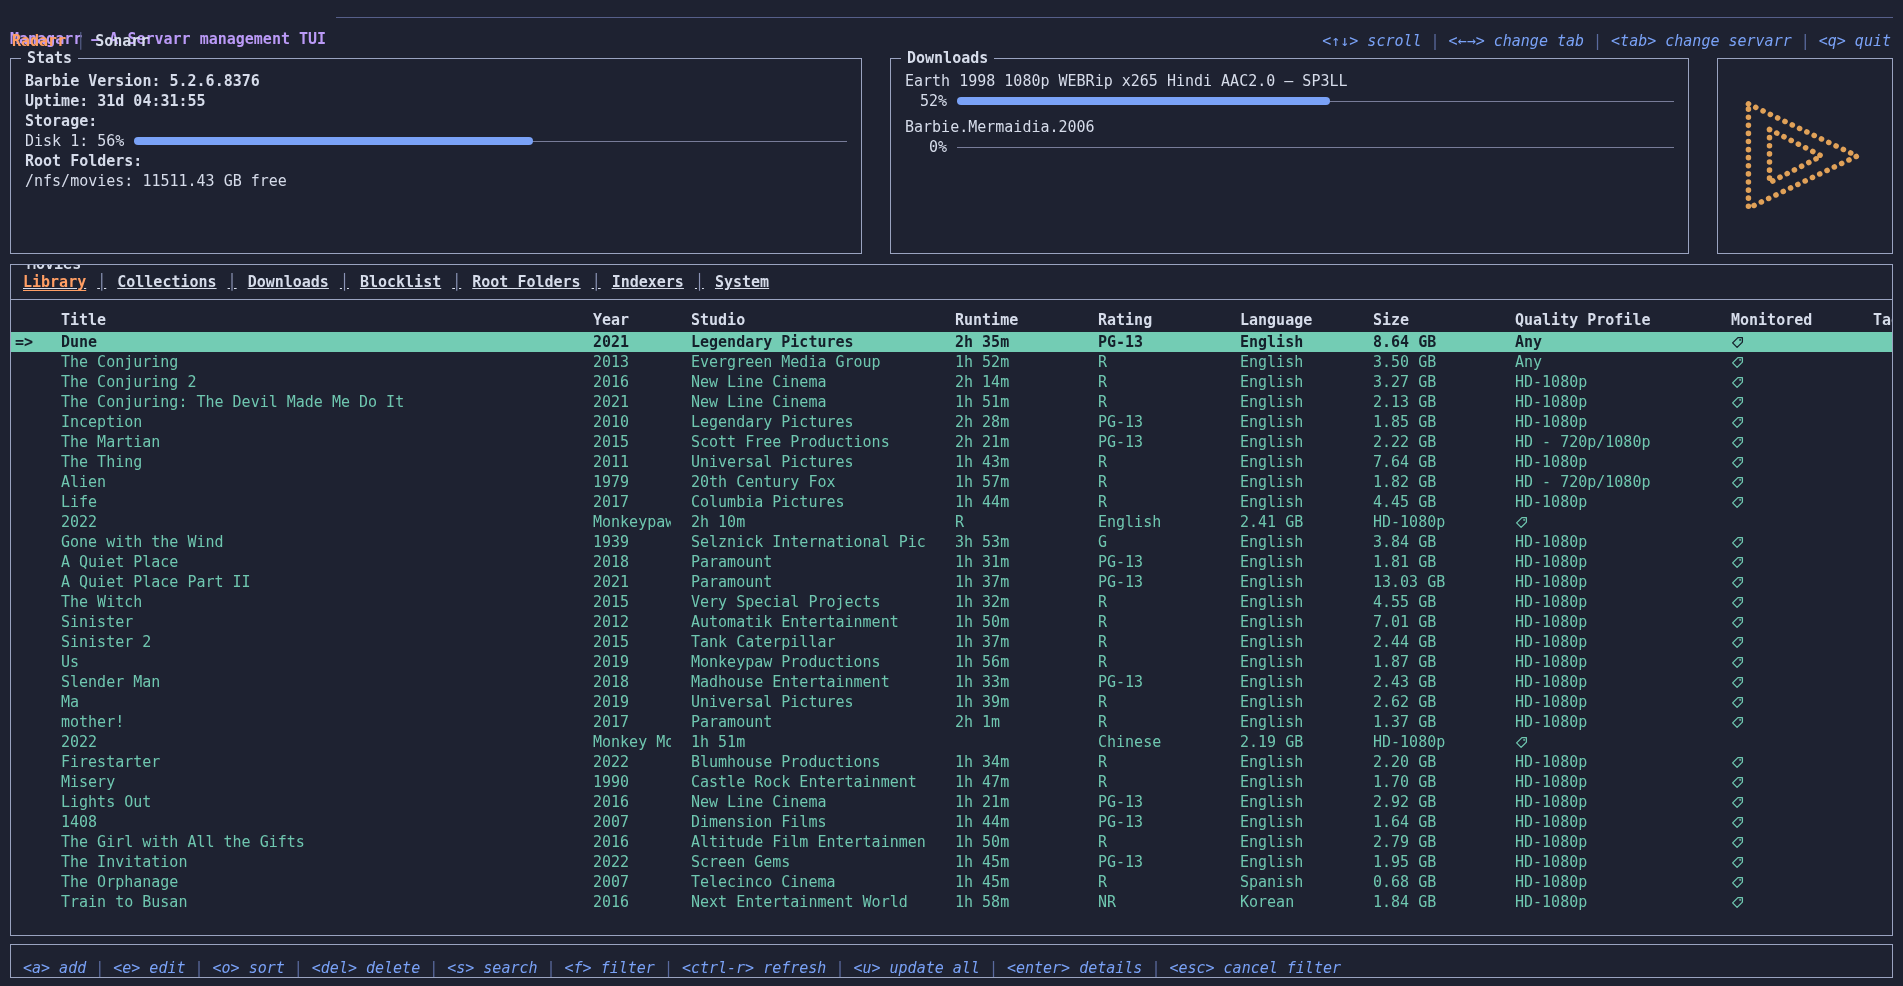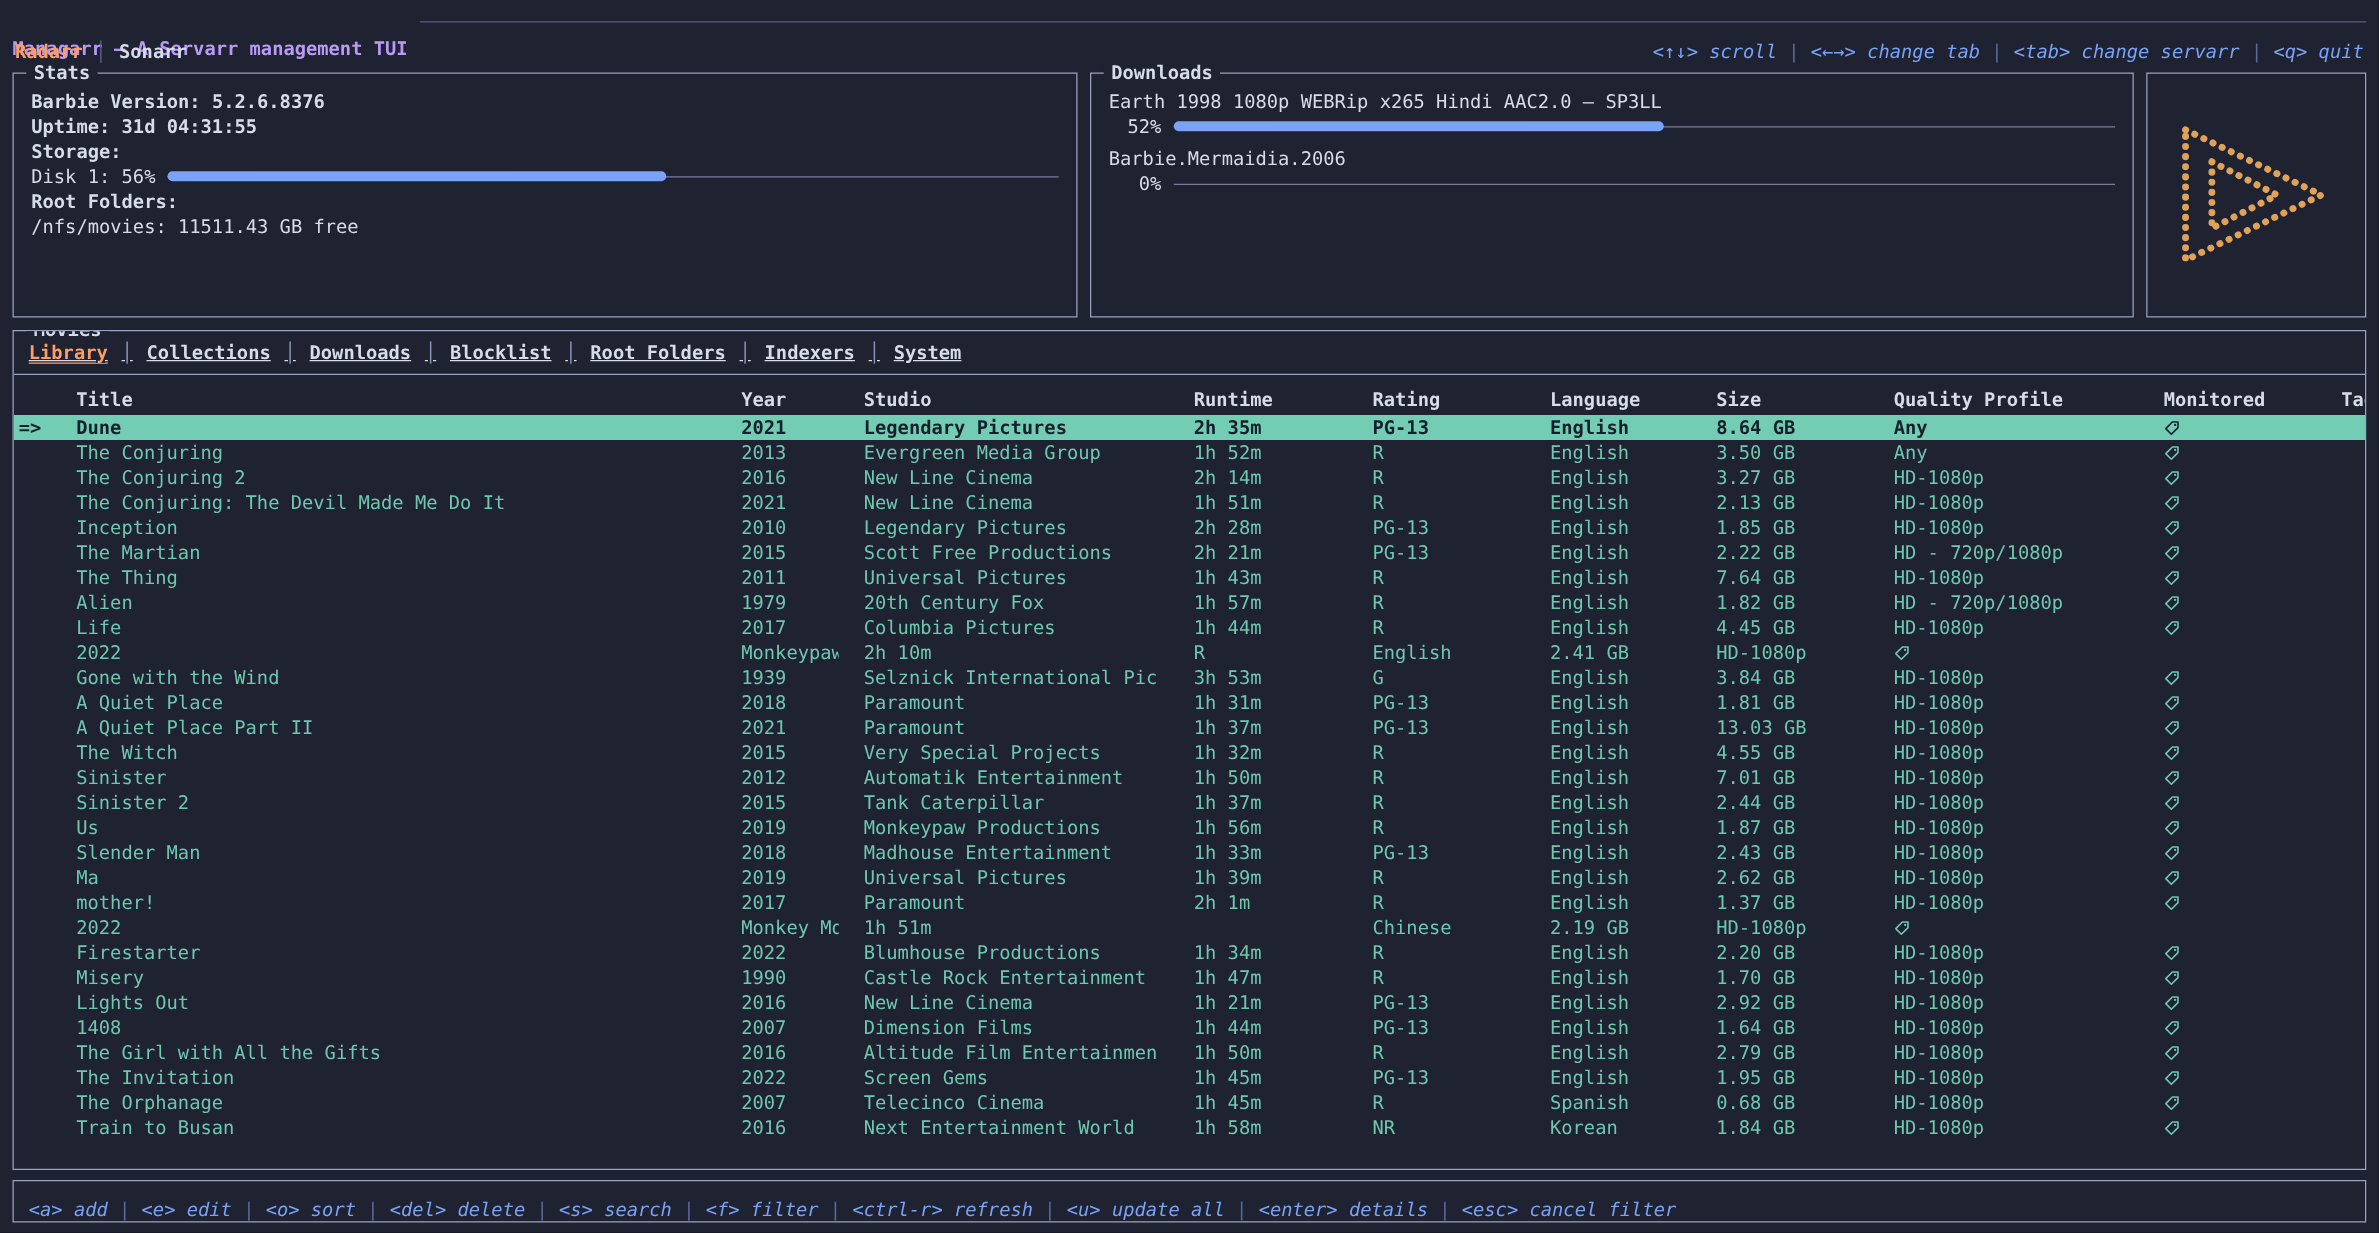--- a/index.html
+++ b/index.html
@@ -39,7 +39,7 @@
   .help-label{color:var(--blue);}
   .help-sep{color:#5a6a9e;margin:0 9px;}
   
-  .panels-row{display:flex;gap:10px;height:196px;flex:0 0 auto;}
+  .panels-row{display:flex;gap:28px;height:196px;flex:0 0 auto;}
   .panel{border:1px solid var(--border);position:relative;background:var(--bg);}
   .panel-title{position:absolute;top:-10px;left:10px;background:var(--bg);padding:0 6px;font-weight:bold;color:var(--fg);line-height:18px;}
   .stats-panel{width:852px;padding:12px 14px;}

